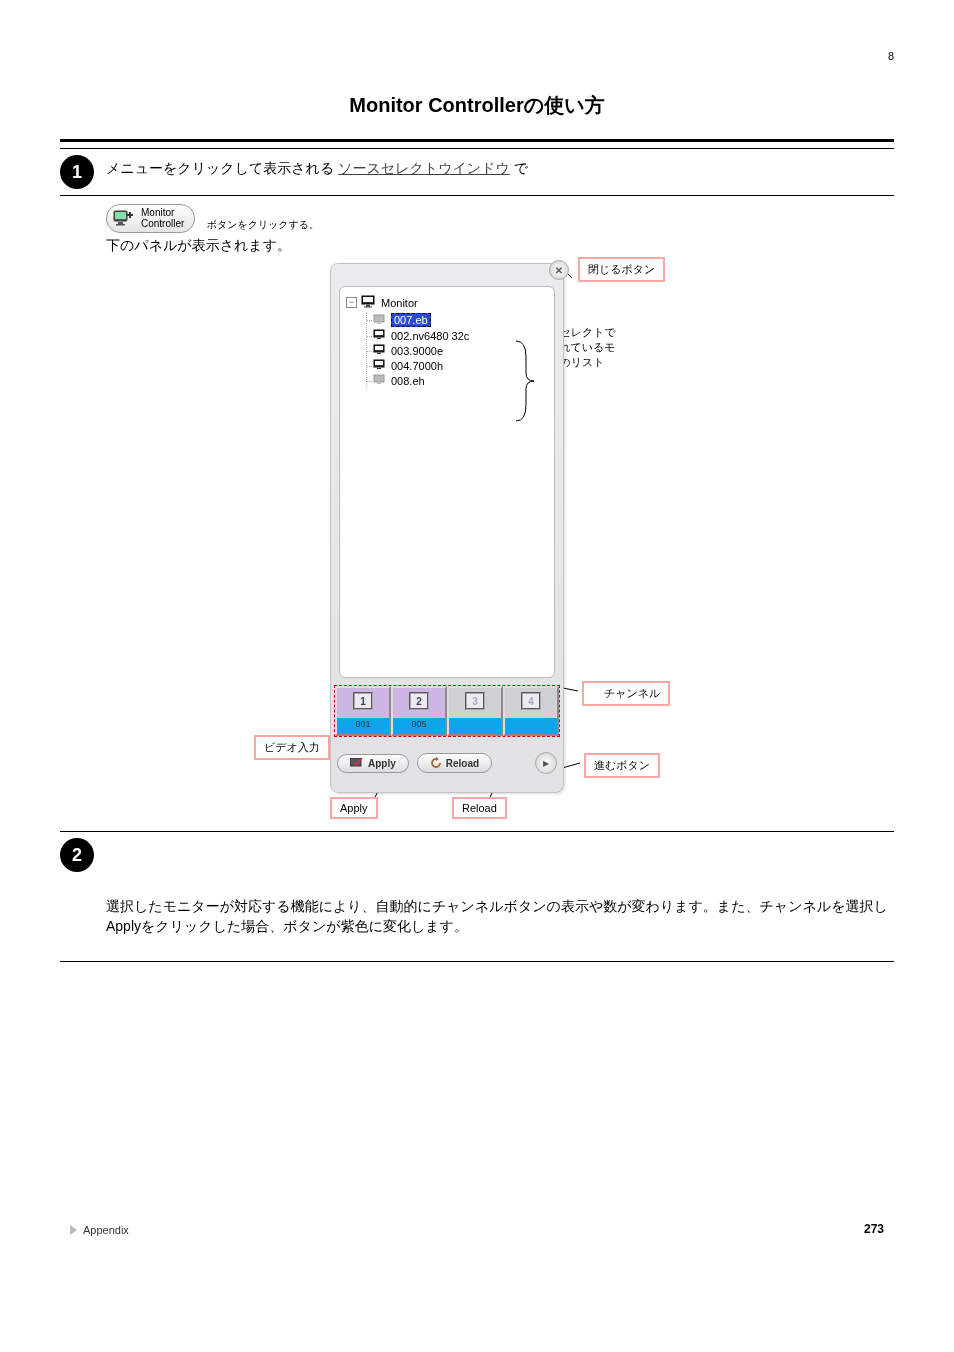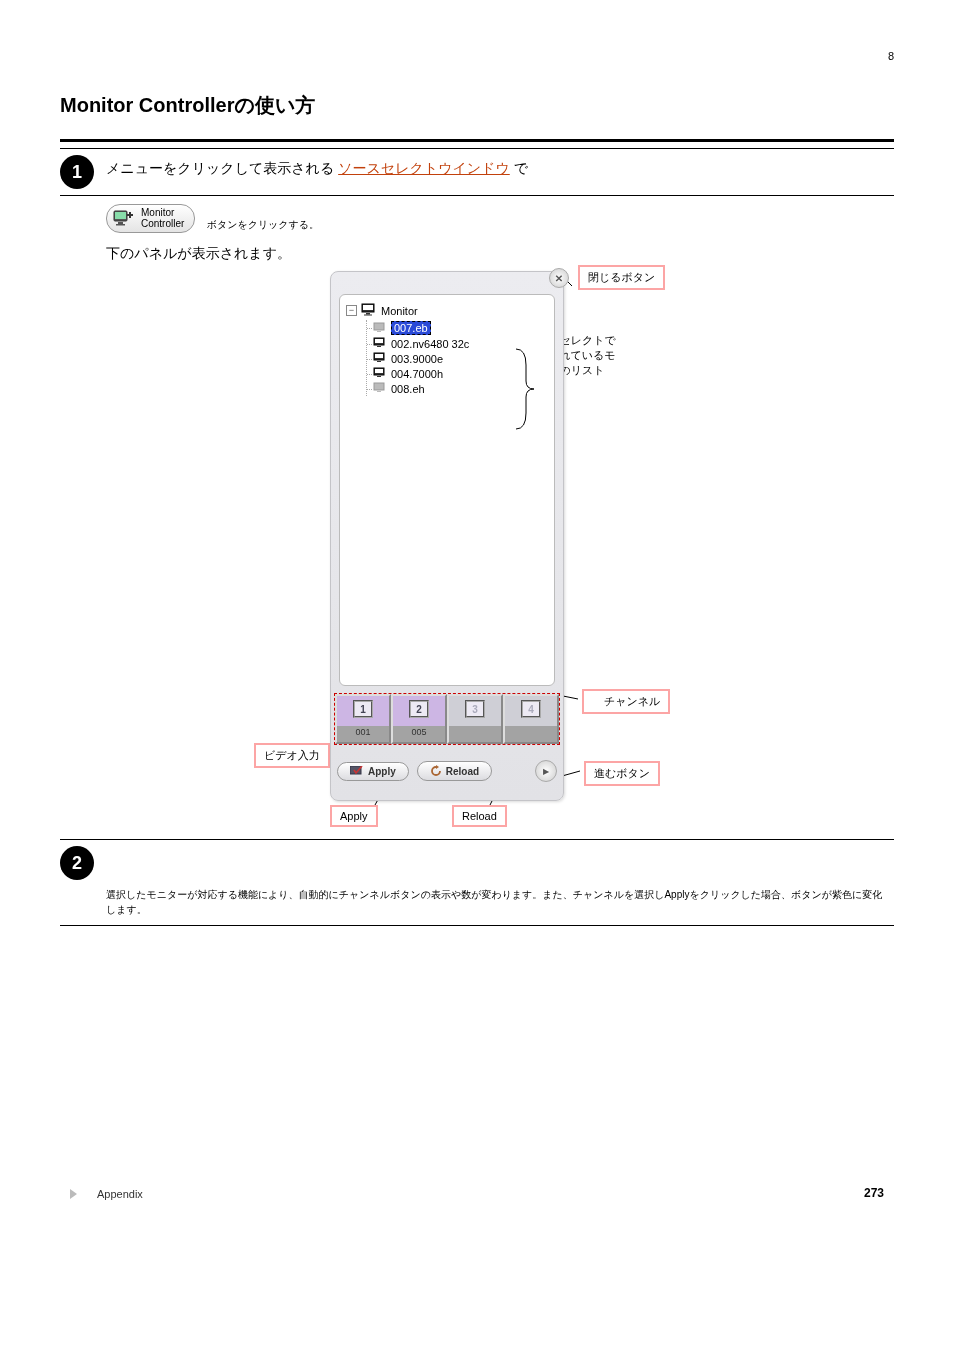--- a/index.html
+++ b/index.html
@@ -21,6 +21,7 @@
     margin-bottom: 30px;
   }
   .section-title {
+    text-align: center;
     font-size: 20px;
     font-weight: bold;
     margin-bottom: 20px;

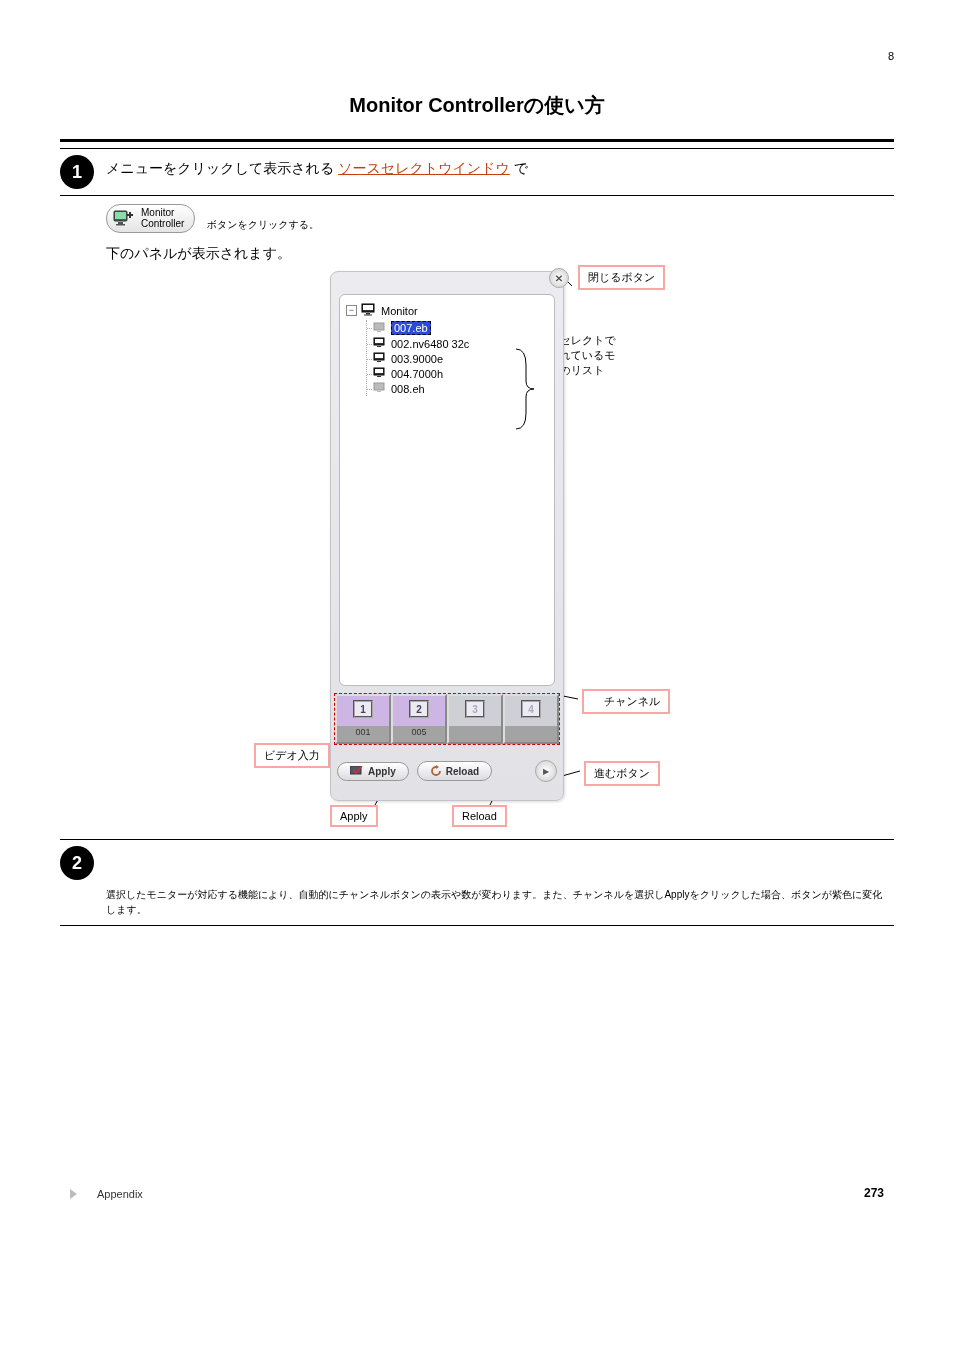--- a/index.html
+++ b/index.html
@@ -40,7 +40,7 @@
     font-weight: bold; font-size: 18px; flex-shrink: 0;
   }
   .step-text { font-size: 14px; padding-top: 5px; }
-  .step-text a { color: #c2410c; text-decoration: underline; text-align: right; }
+  .step-text a { color: #404040; text-decoration: underline; text-align: right; }
   .step-followup {
     font-size: 14px;
     margin-left: 46px;

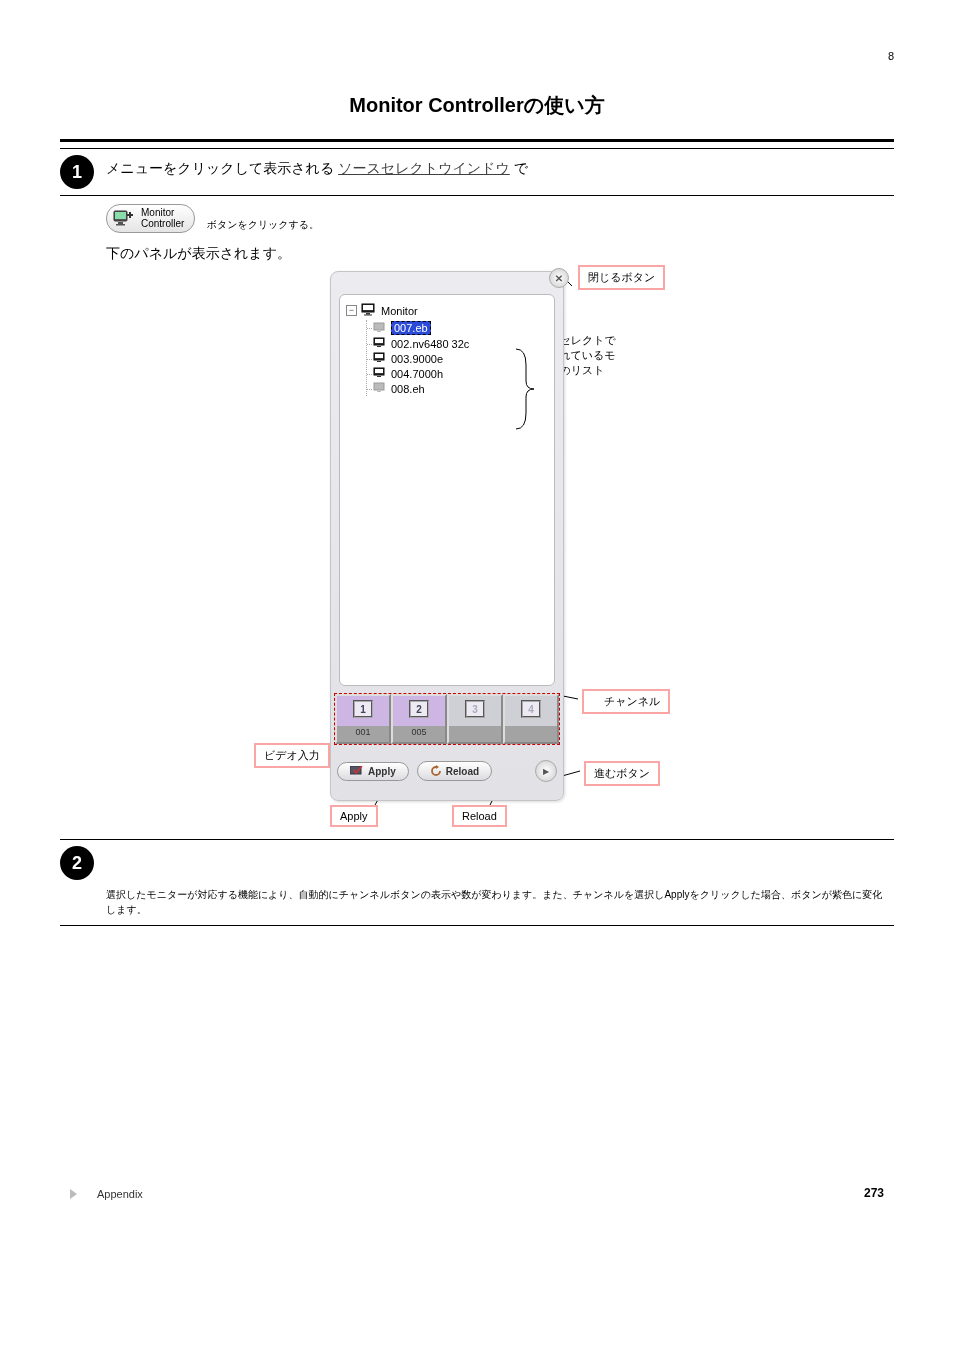--- a/index.html
+++ b/index.html
@@ -44,7 +44,7 @@
   .step-followup {
     font-size: 14px;
     margin-left: 46px;
-    margin-top: 12px;
+    margin-top: 4px;
   }
   .step-button-area {
     margin-left: 46px;

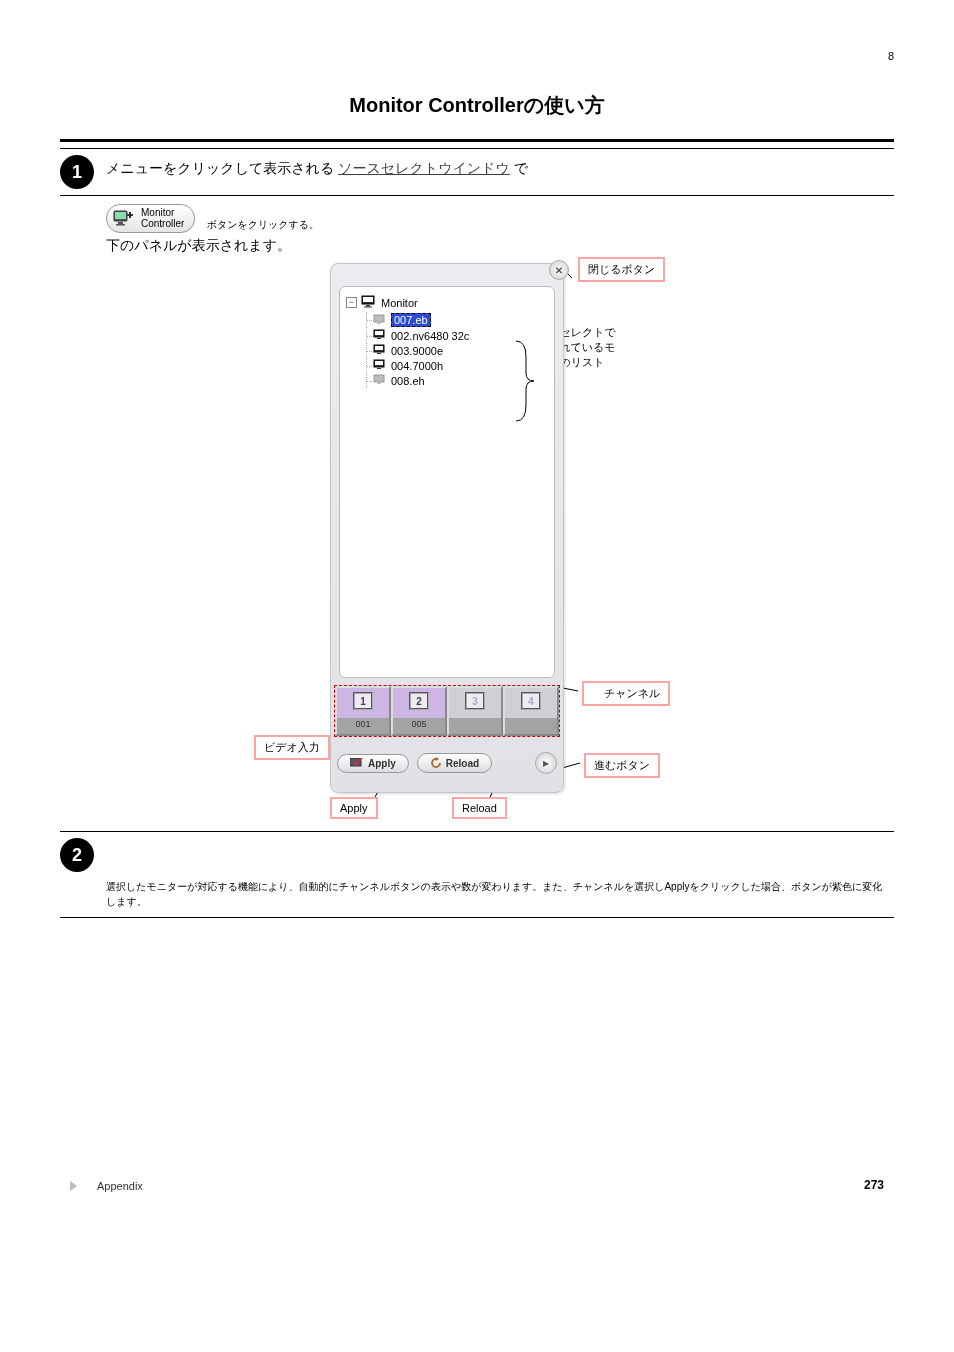--- a/index.html
+++ b/index.html
@@ -142,7 +142,7 @@
     background:#edeaf4;
   }
   .ch-cell.disabled .ch-num { color:#aab; }
-  .ch-lbl { font-size:9px; color:#333; background:#a3a3a3; width:100%; text-align:center; height:16px; line-height:12px;}
+  .ch-lbl { font-size:9px; color:#333; background:#0ea5e9; width:100%; text-align:center; height:16px; line-height:12px;}
   .ch-cell.disabled .ch-lbl { color:#888; }
 
   .bottom-row {

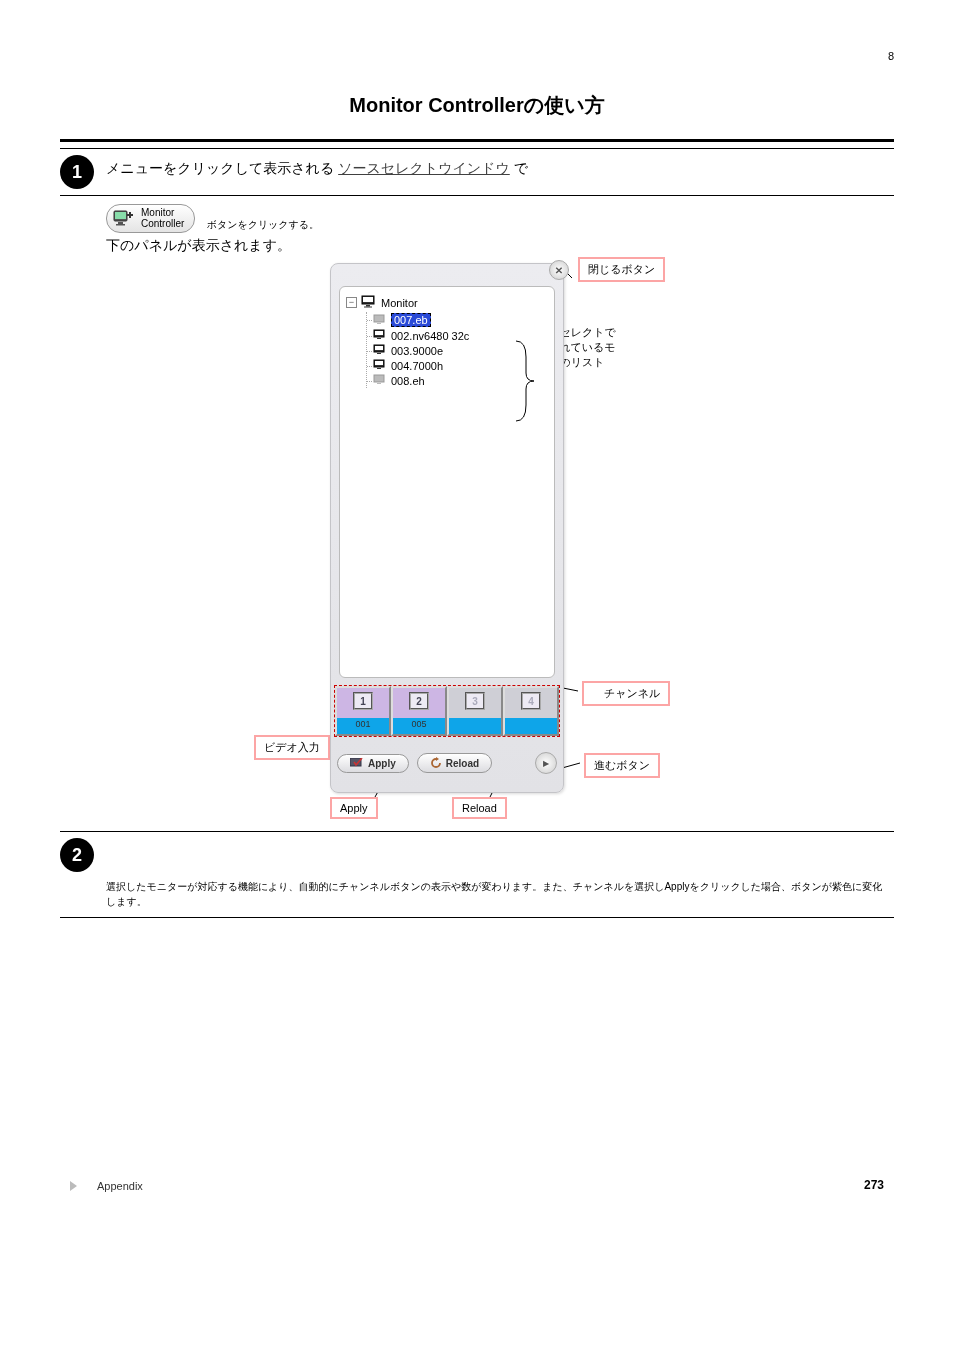--- a/index.html
+++ b/index.html
@@ -179,8 +179,8 @@
   }
 
   .body-para {
-    font-size: 10px; line-height: 1.45;
-    margin: 8px 4px;
+    font-size: 14px; line-height: 1.45;
+    margin: 24px 4px;
   }
   .indent-sub {
     margin-left: 46px;

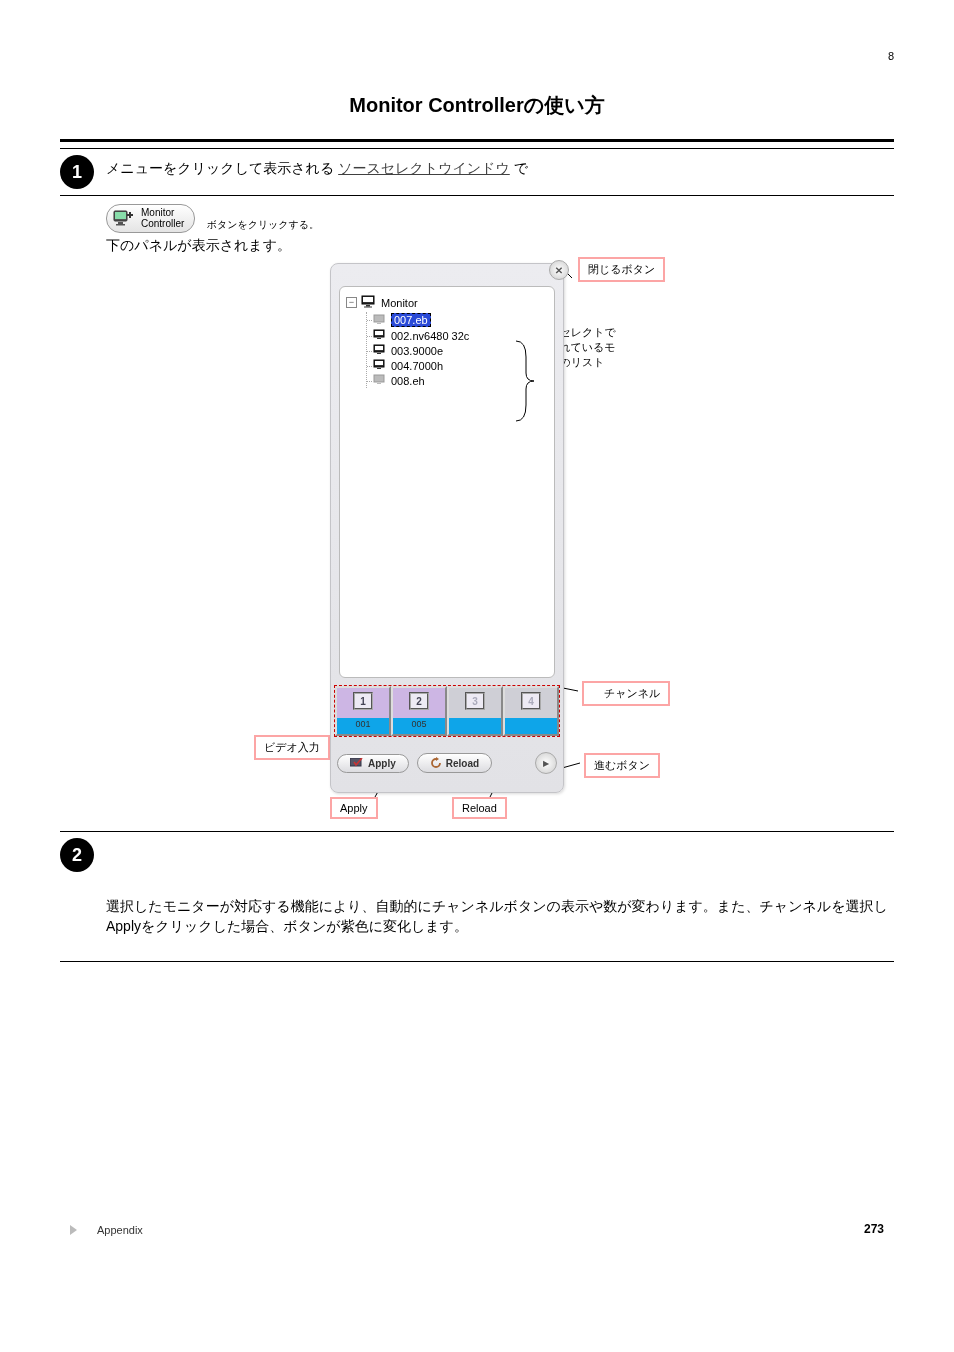--- a/index.html
+++ b/index.html
@@ -195,7 +195,7 @@
   }
   .footer .crumb {
     font-size: 11px; color: #333;
-    display:flex;align-items:center;gap:20px;
+    display:flex;align-items:center;gap:6px;
   }
   .footer .pg { font-size: 12px; font-weight:bold; }
   .footer .tri {

